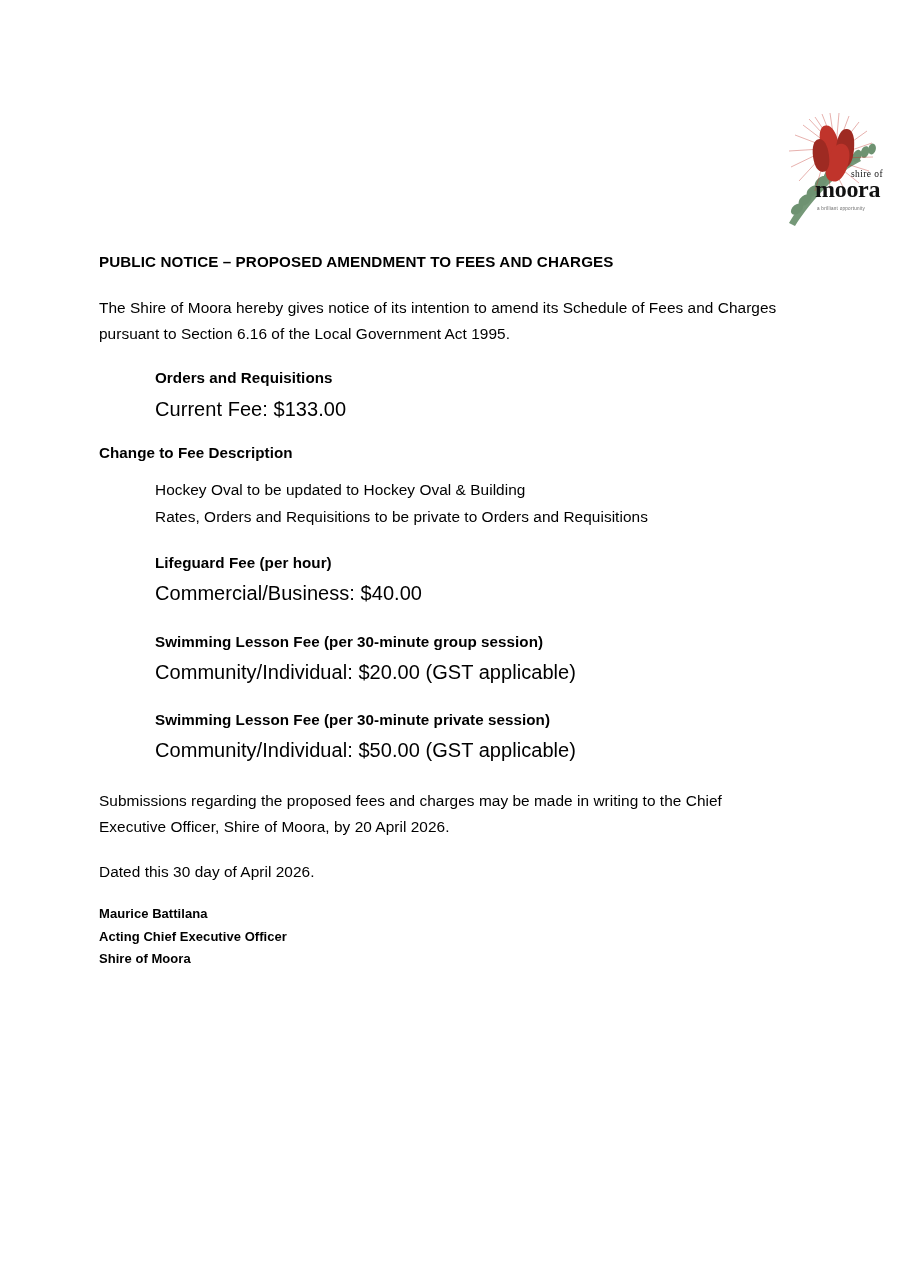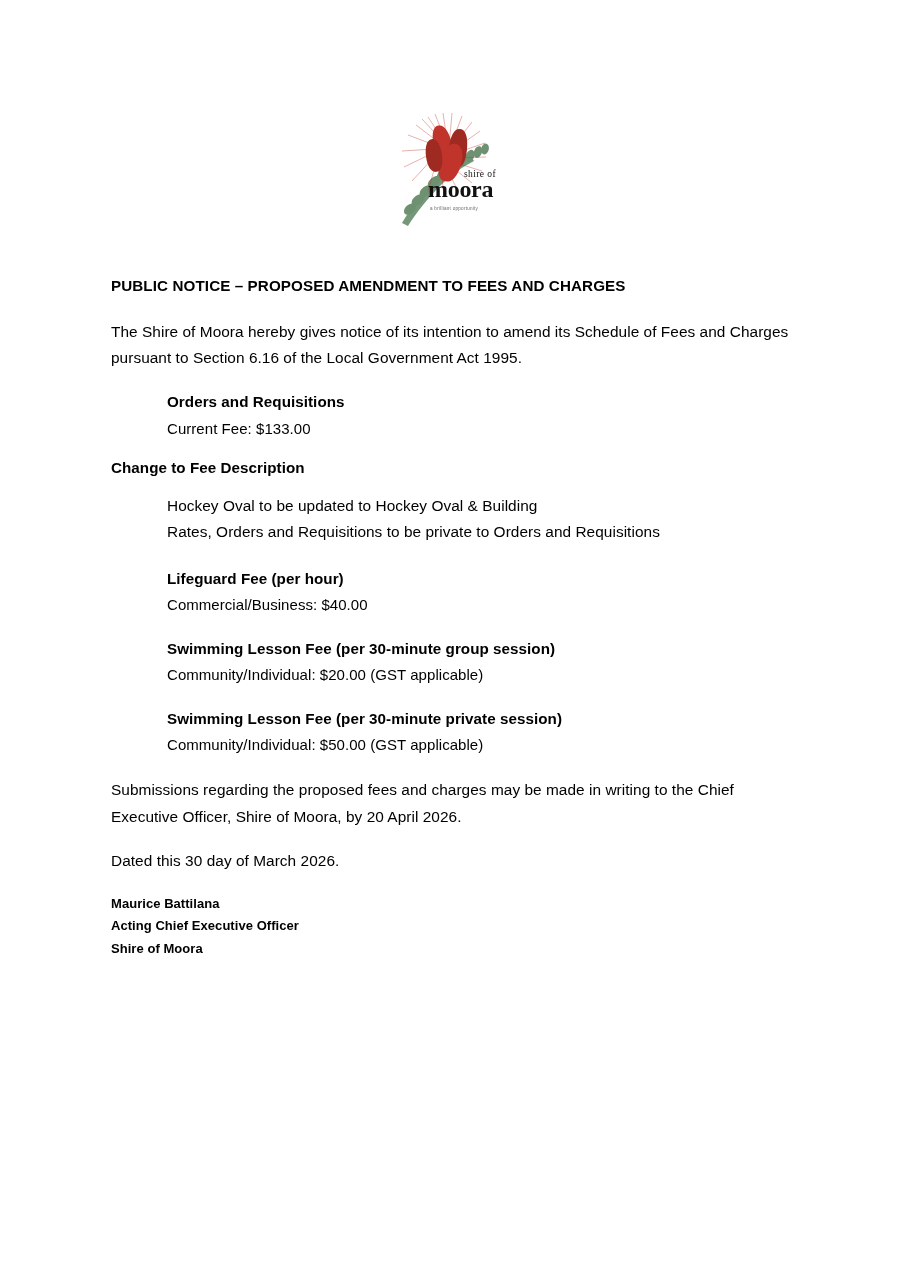--- a/index.html
+++ b/index.html
@@ -30,7 +30,7 @@
     top: 105px;
     width: 905px;
     display: flex;
-    justify-content: center;
+    justify-content: flex-end;
   }
   .logo {
     position: relative;

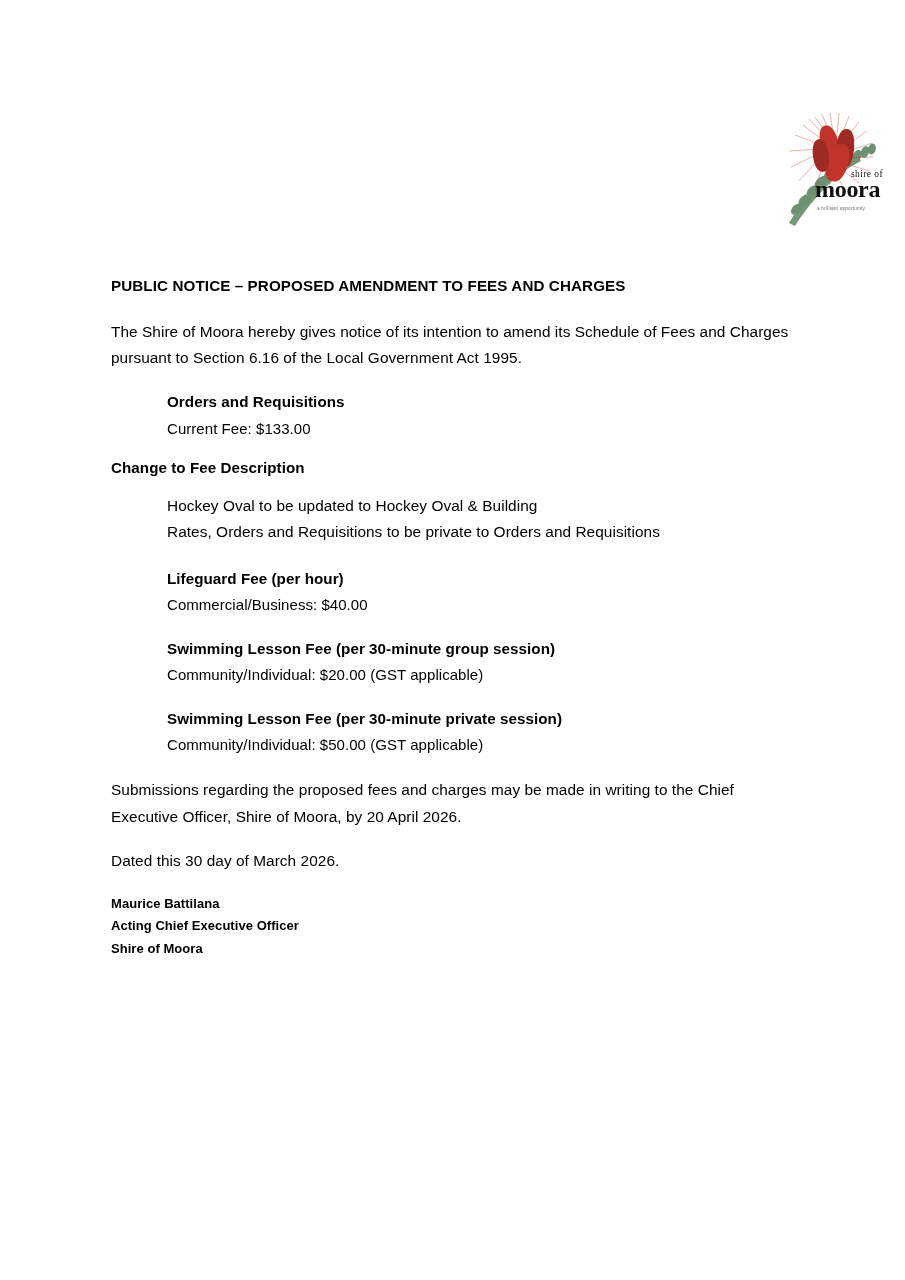--- a/index.html
+++ b/index.html
@@ -46,10 +46,9 @@
   
   .content {
     position: absolute;
-    left: 111px;
+    left: 99px;
     top: 252px;
     width: 680px;
-    margin-top: 24px;
   }
 
   .h-title {

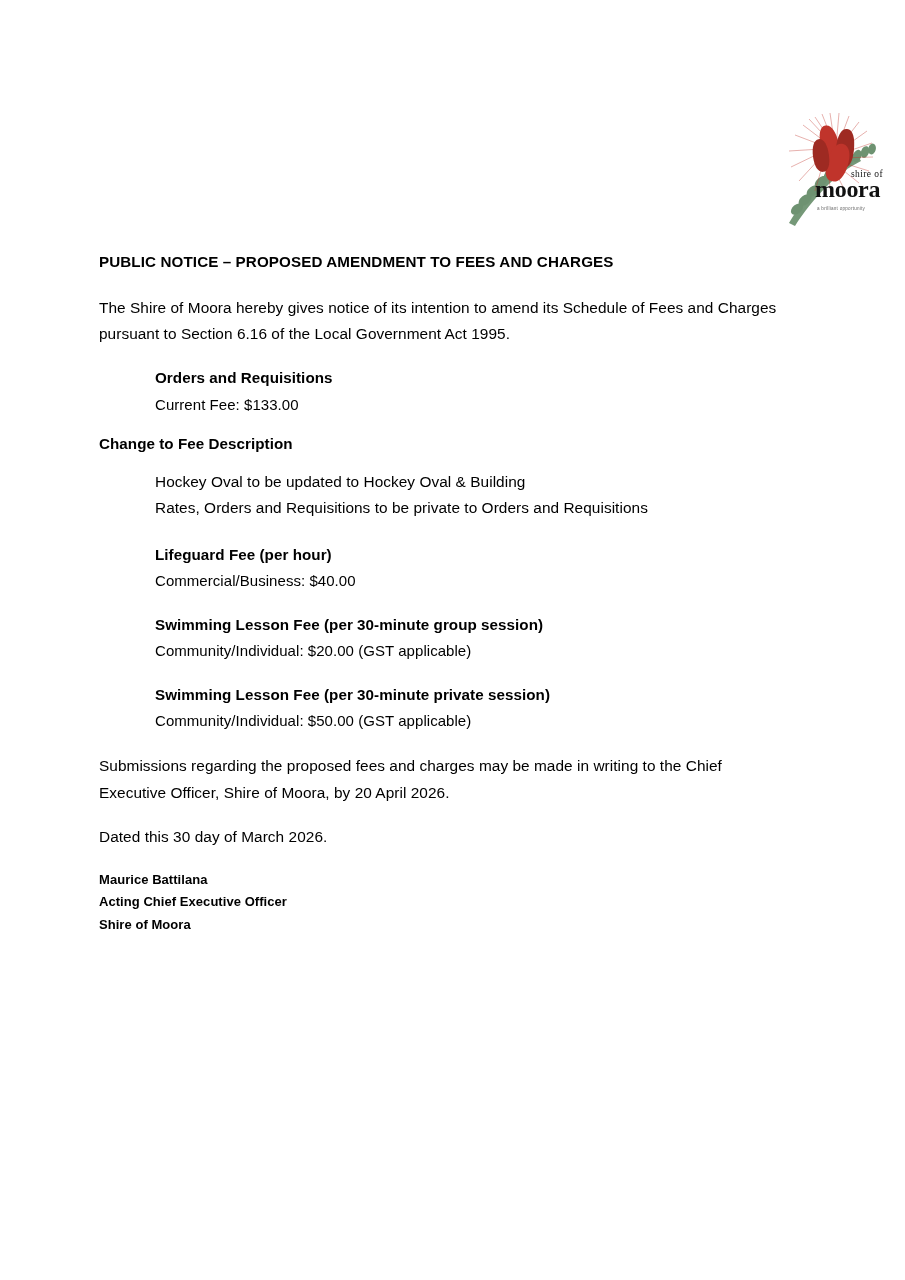--- a/index.html
+++ b/index.html
@@ -91,7 +91,7 @@
     letter-spacing: 0.05px;
   }
   .fee-line {
-    font-size: 15px;
+    font-size: 20px;
     font-weight: normal;
     line-height: 1.72;
     letter-spacing: 0.05px;

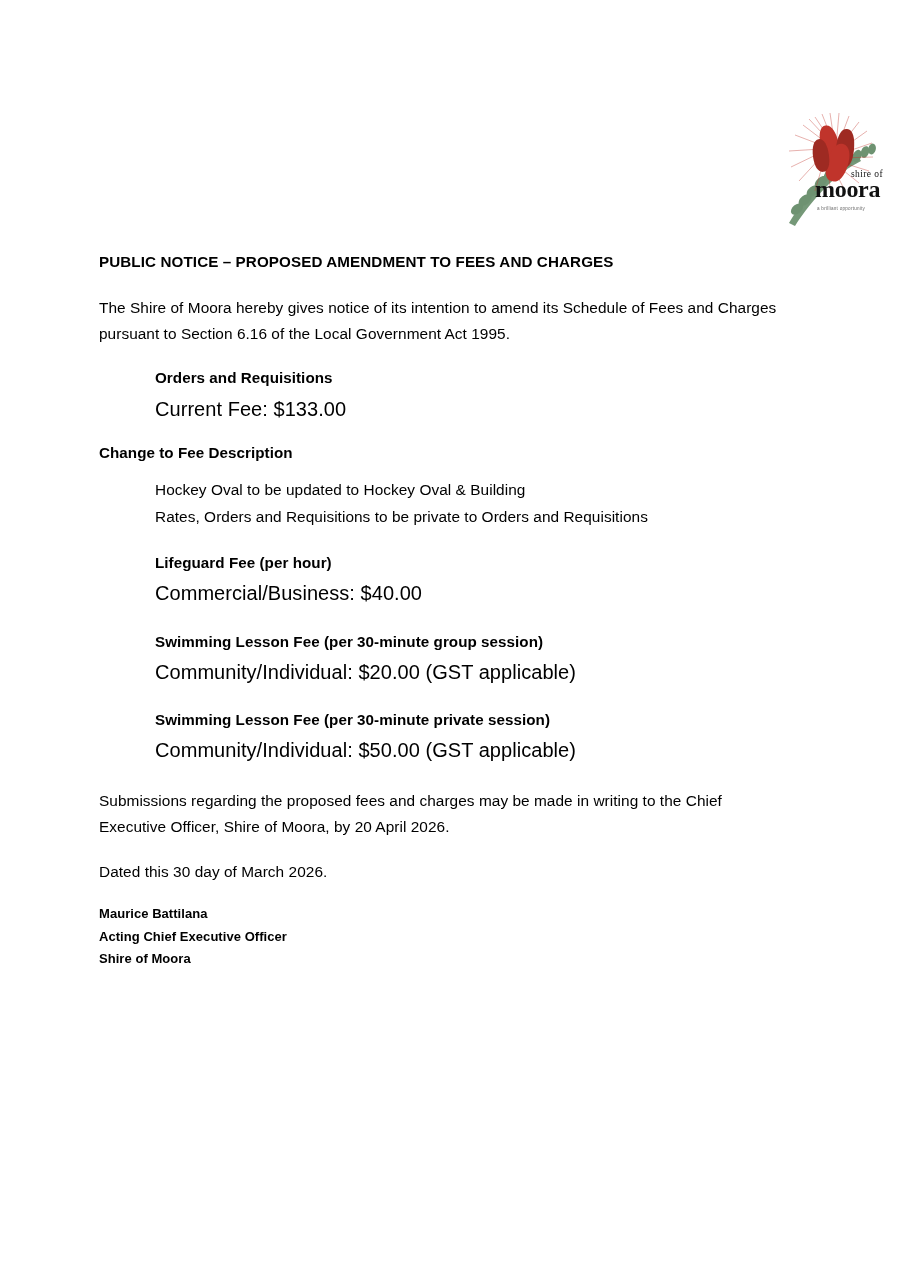--- a/index.html
+++ b/index.html
@@ -218,7 +218,7 @@
 
     <p class="body">Submissions regarding the proposed fees and charges may be made in writing to the Chief Executive Officer, Shire of Moora, by 20 April 2026.</p>
 
-    <p class="body">Dated this 30 day of March 2026.</p>
+    <p class="body">Dated this 30 day of April 2026.</p>
 
     <div class="sign-block">
       <div class="sign-line">Maurice Battilana</div>

